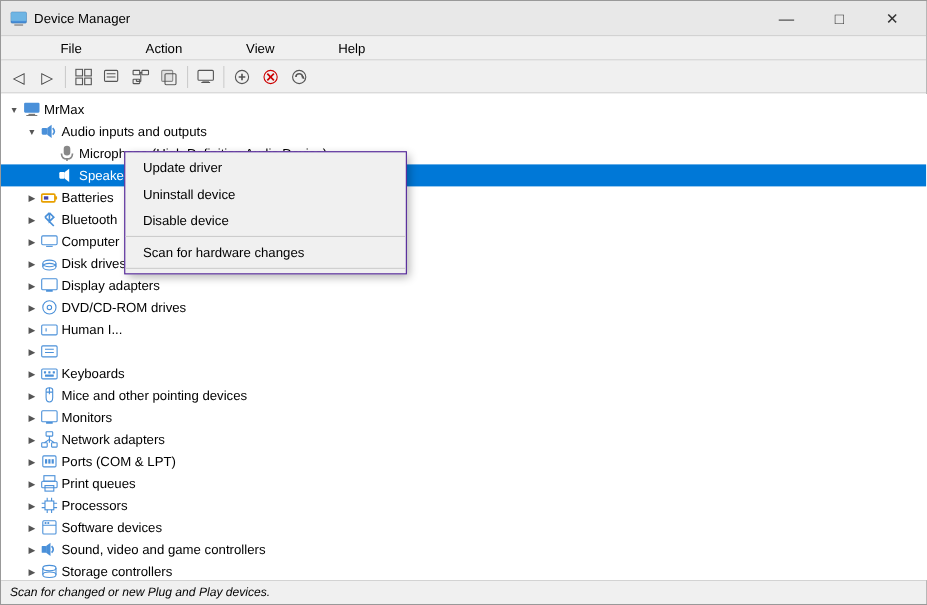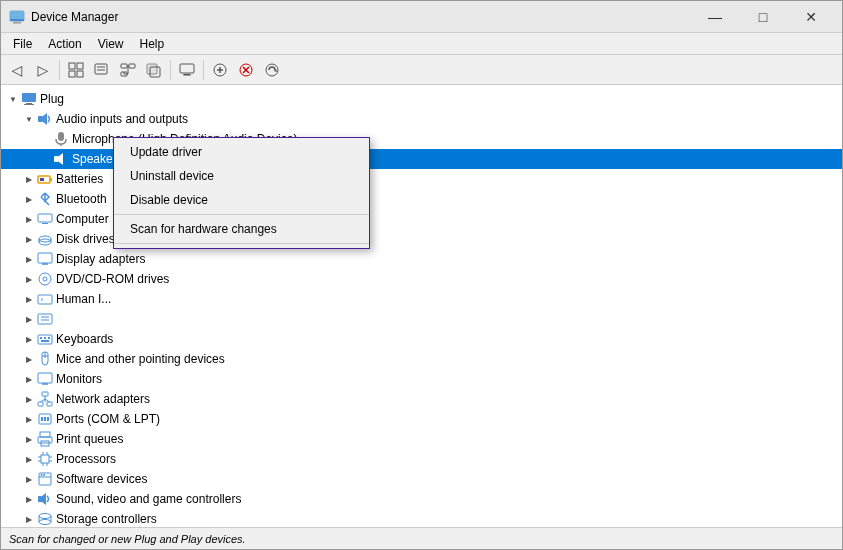--- a/index.html
+++ b/index.html
@@ -69,6 +69,7 @@
       cursor: pointer;
       font-size: 12px;
       color: #000;
+      margin-left: 42px;
     }
 
     .toolbar {

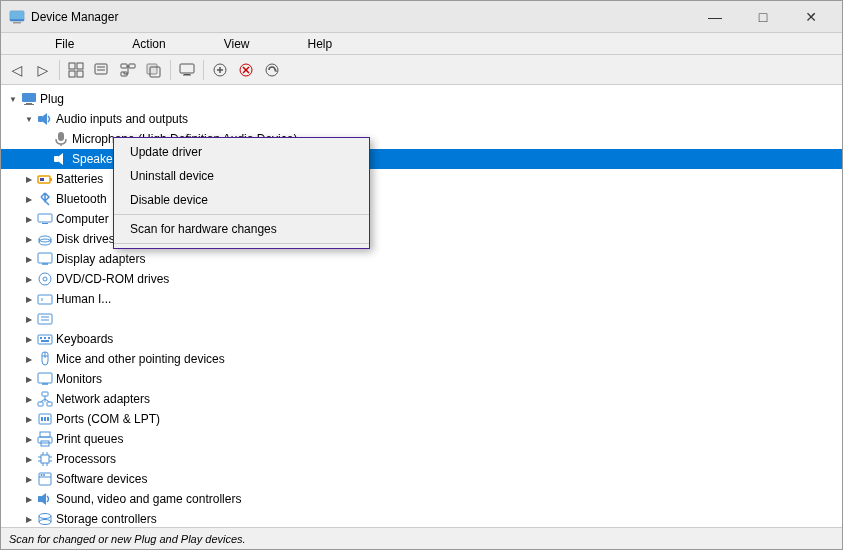--- a/index.html
+++ b/index.html
@@ -298,7 +298,7 @@
               <line x1="3" y1="13.5" x2="13" y2="13.5" stroke="#777" stroke-width="1"></line>
             </svg>
         </span>
-        <span>Plug</span>
+        <span>MrMax</span>
       </div>
 
       <div class="tree-item indent2">

